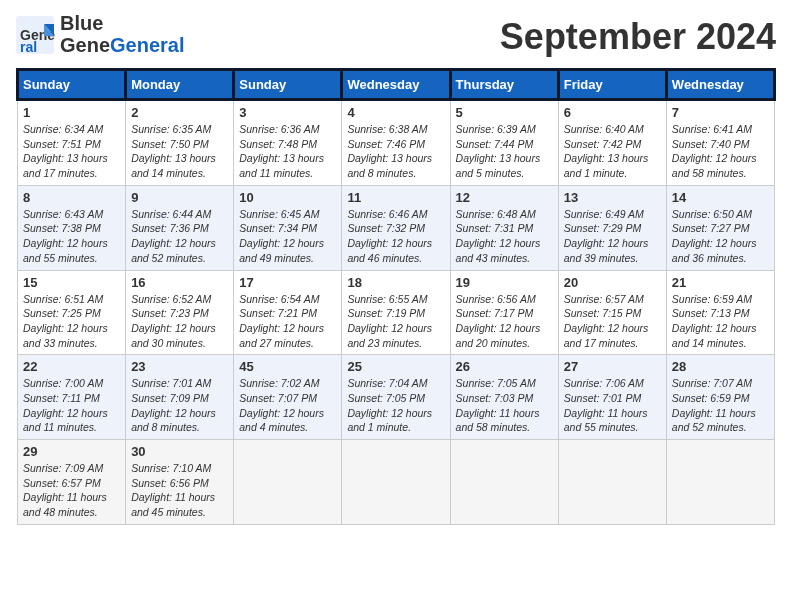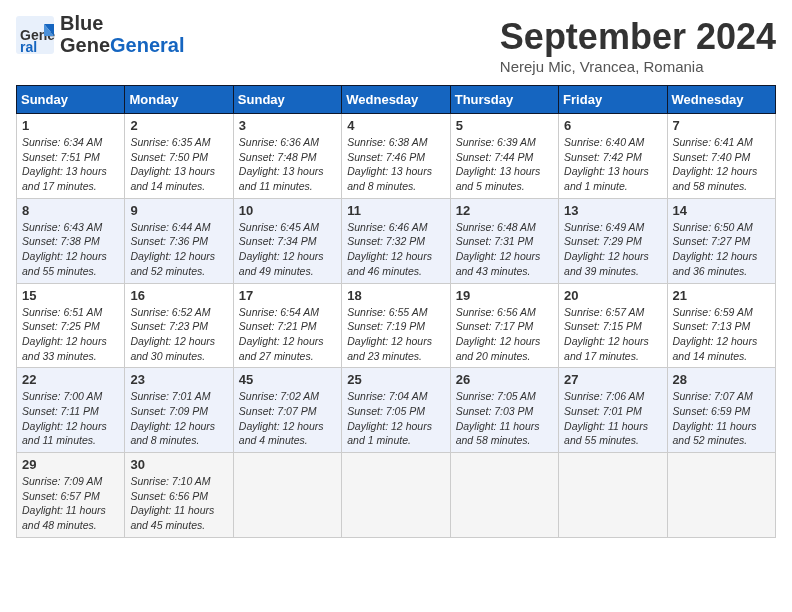--- a/index.html
+++ b/index.html
@@ -106,7 +106,6 @@
   </div>
   <div class="title-section">
     <div class="month-title">September 2024</div>
-    <div class="subtitle">Nereju Mic, Vrancea, Romania</div>
   </div>
 </div>
 

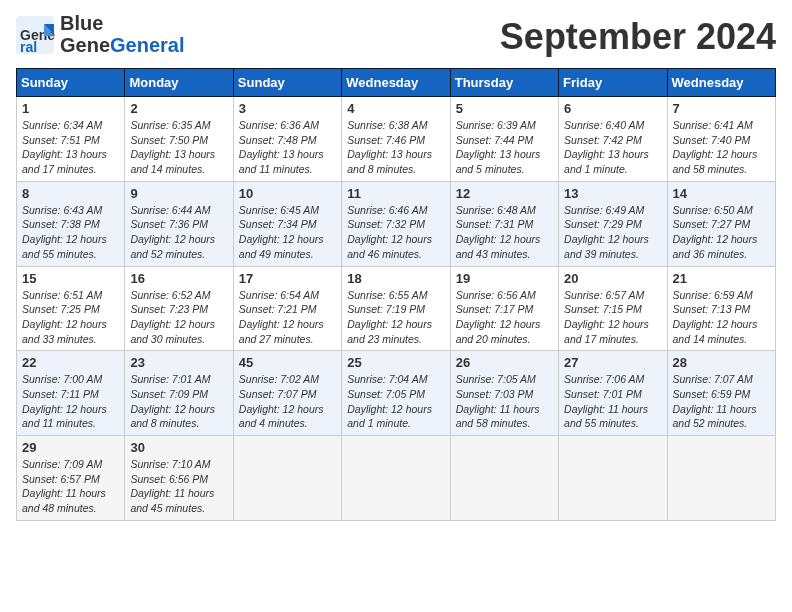--- a/index.html
+++ b/index.html
@@ -40,7 +40,7 @@
       text-align: left;
       font-size: 13px;
       font-weight: bold;
-      border: 1px solid #0f172a;
+      border: 3px solid #0f172a;
     }
     .calendar td {
       border: 1px solid #ccc;

